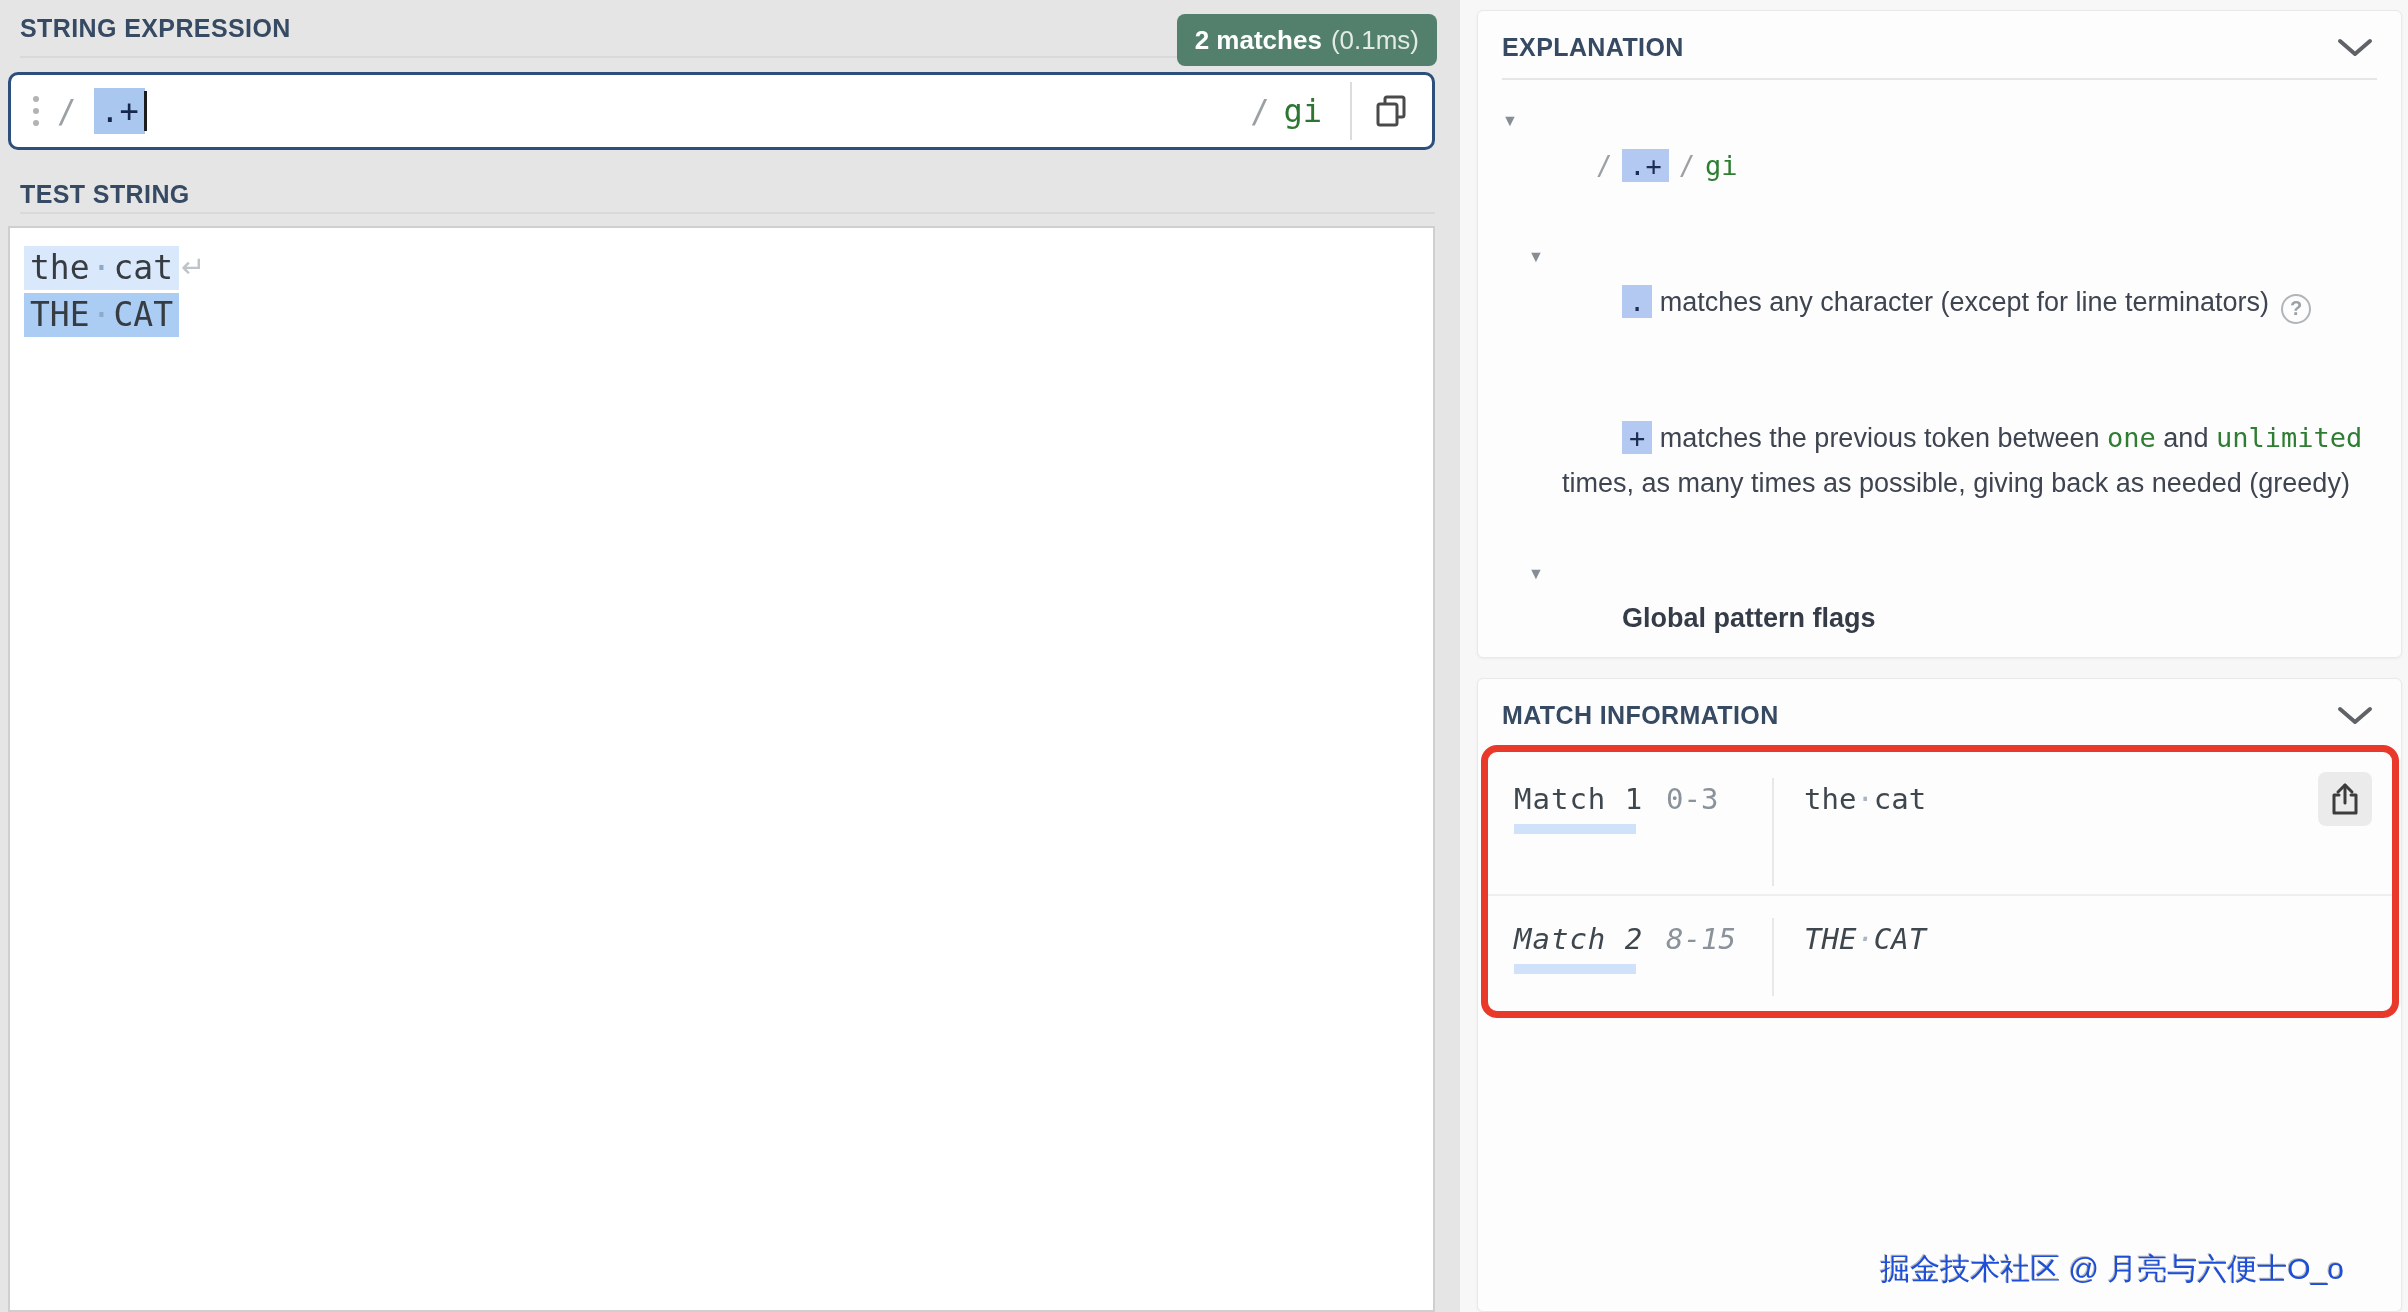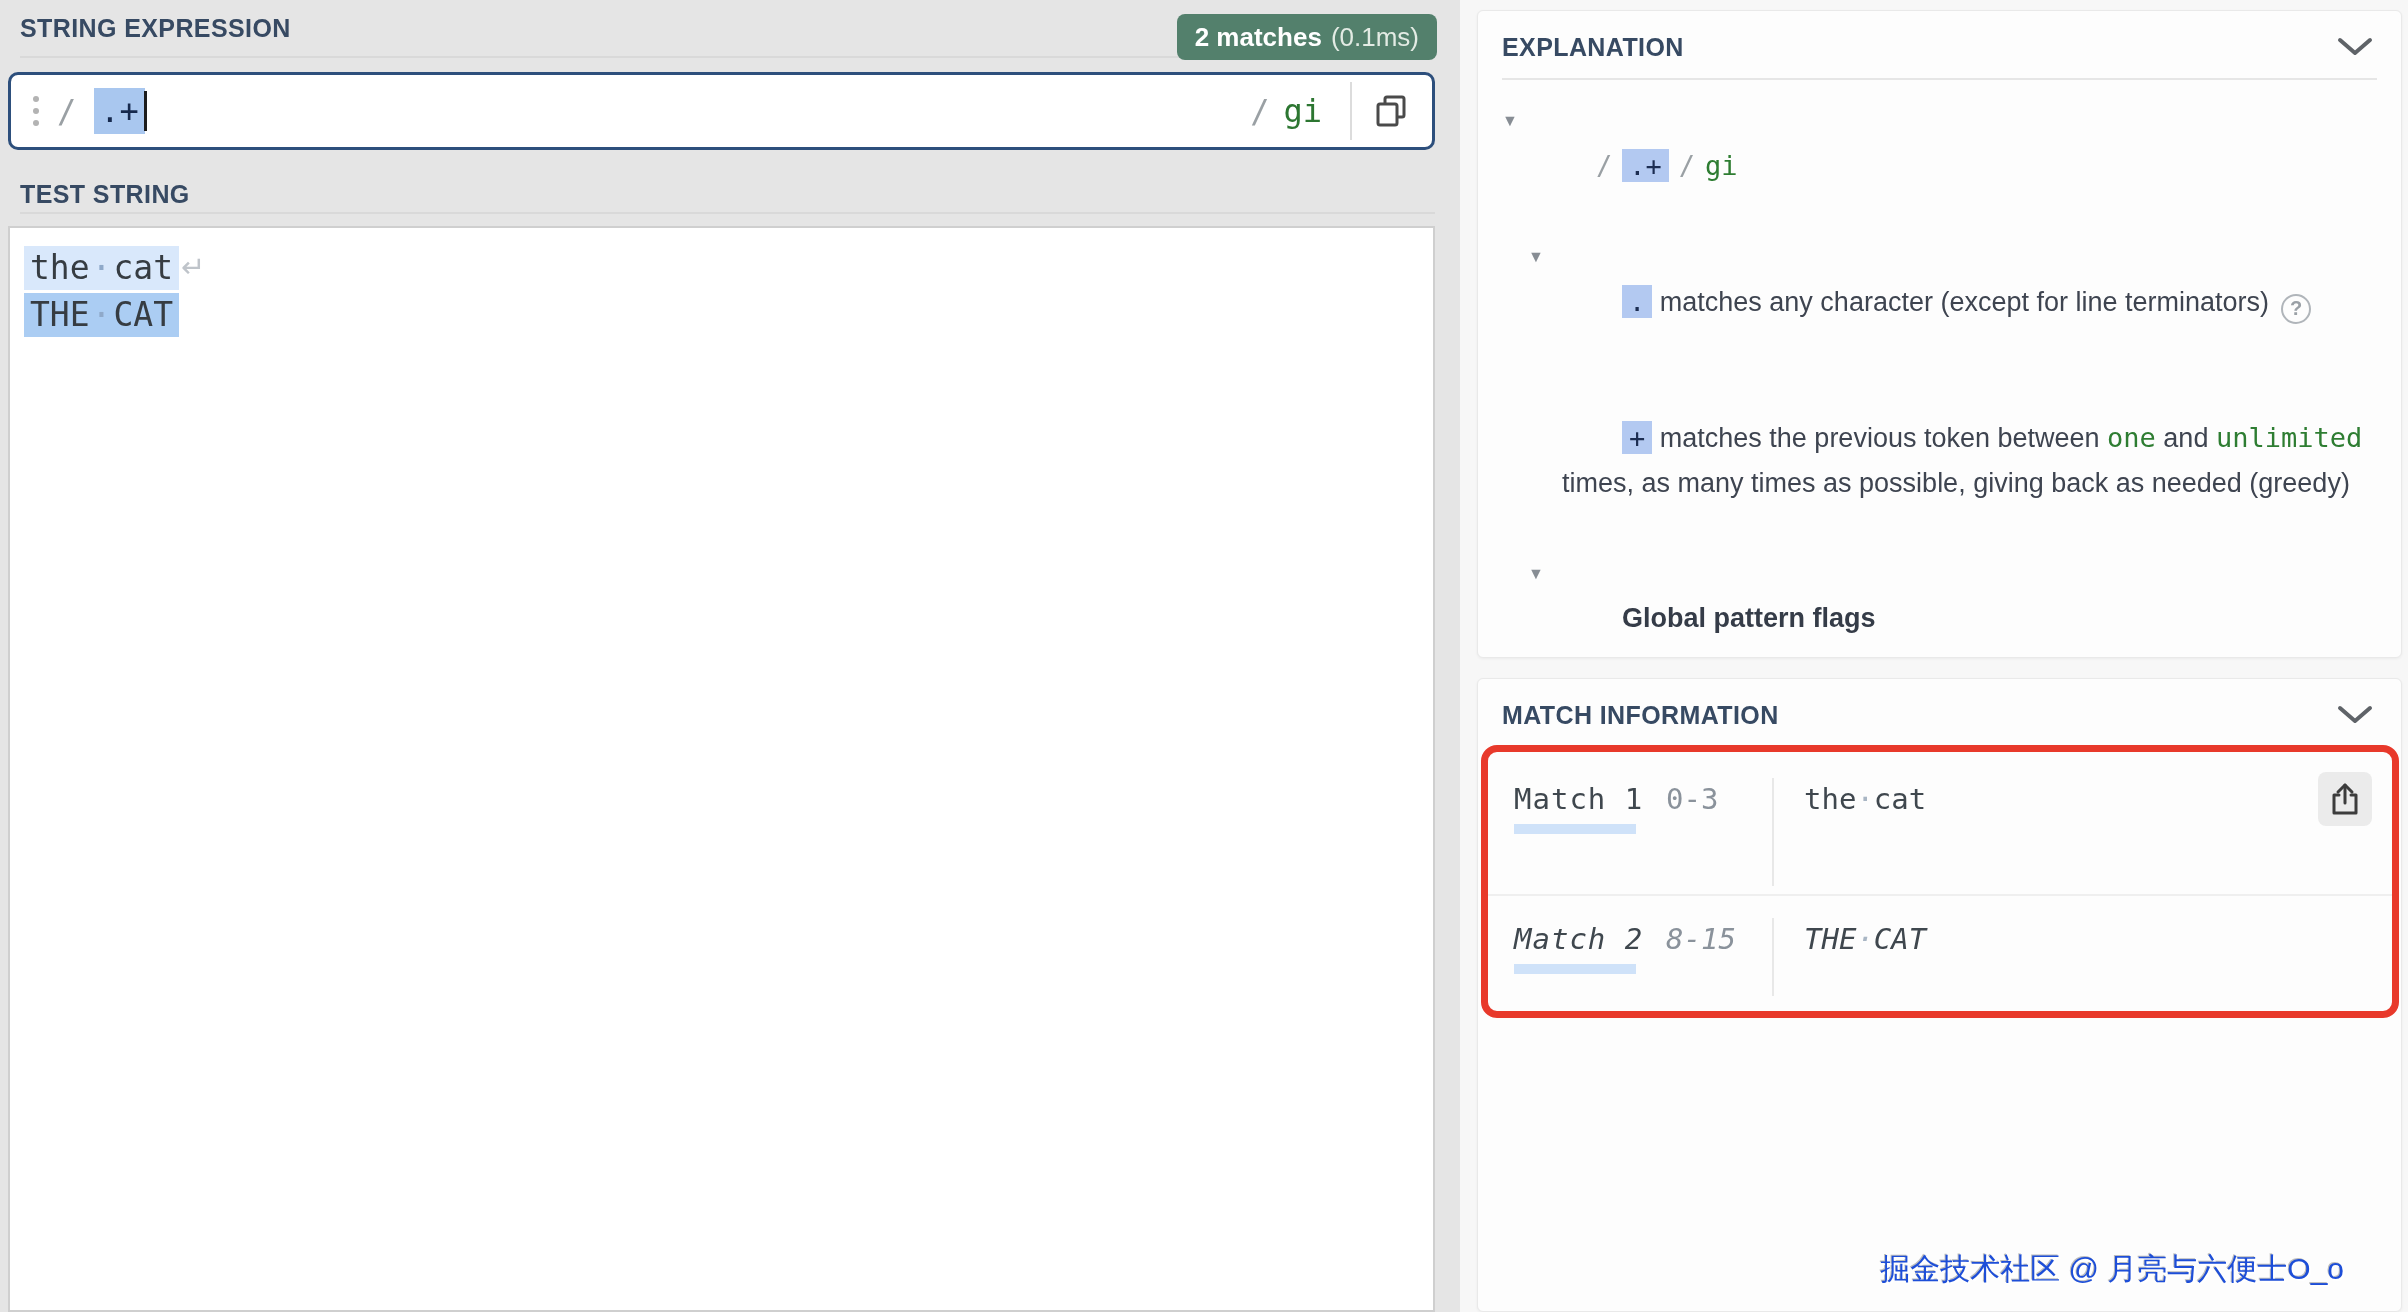--- a/index.html
+++ b/index.html
@@ -13,7 +13,7 @@
   .re-title { position:absolute; left:20px; top:14px; }
   .re-rule  { position:absolute; left:20px; right:250px; top:56px; height:2px; background:#d9d9d9; }
 
-  .badge { position:absolute; right:23px; top:14px; height:46px; background:#53806c; border-radius:8px;
+  .badge { position:absolute; right:23px; top:14px; height:52px; background:#53806c; border-radius:8px;
     display:flex; align-items:center; padding:12px 18px; font-size:26px; color:#fff; }
   .badge .b-strong { font-weight:700; }
   .badge .b-dim { font-weight:400; color:#e3ebe4; margin-left:9px; }

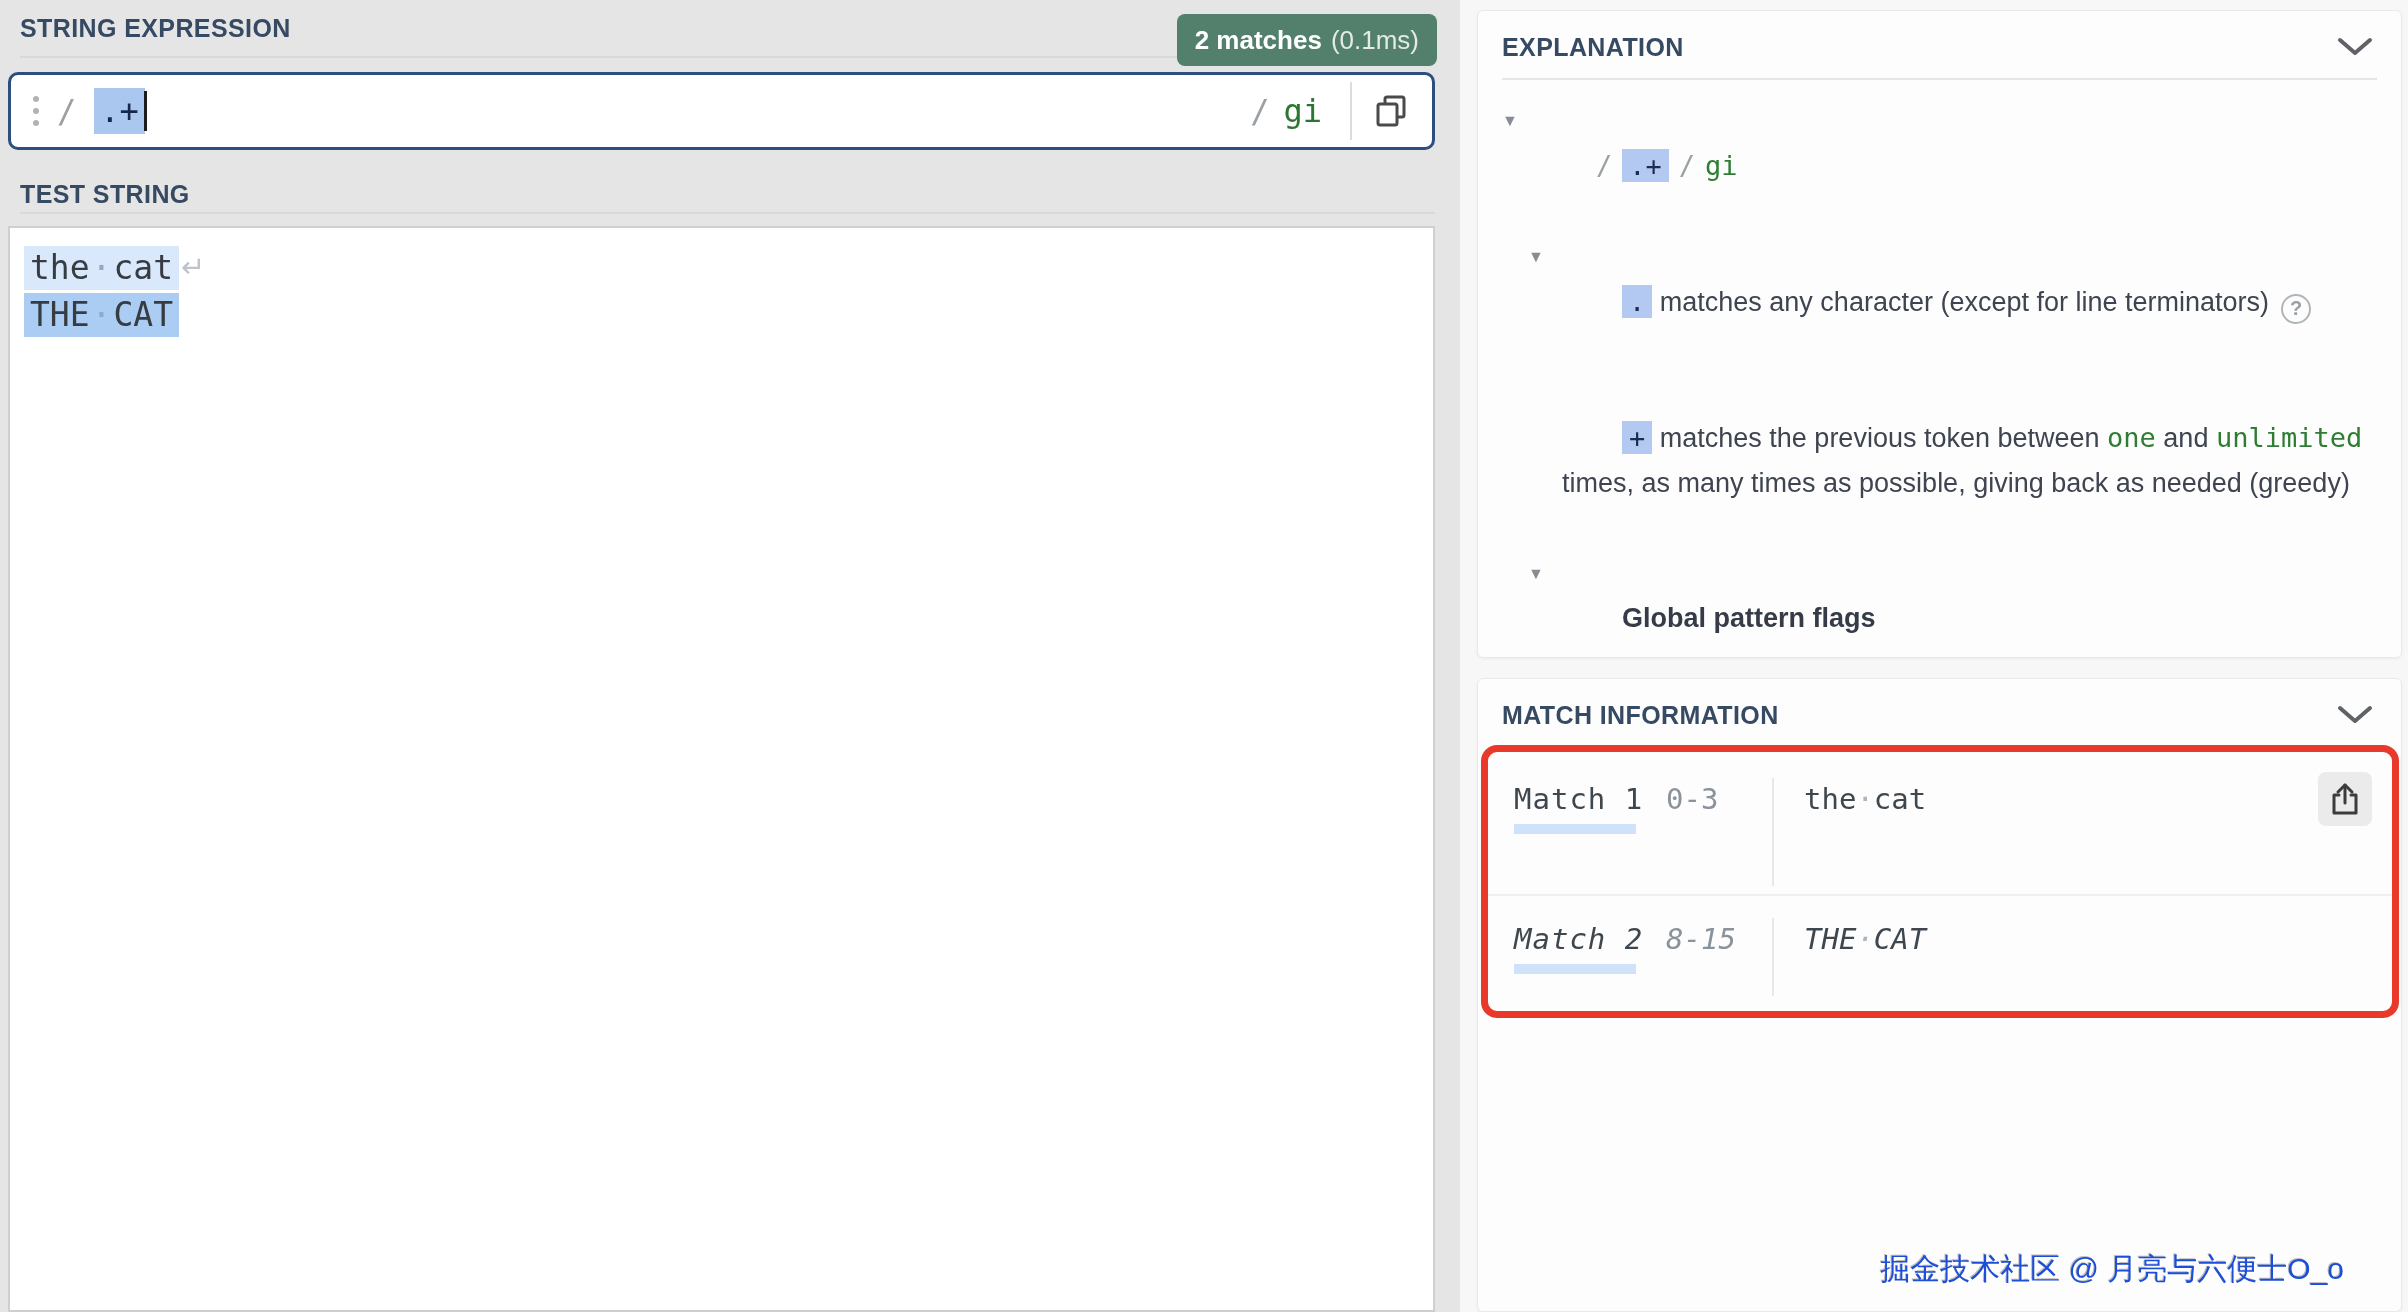--- a/index.html
+++ b/index.html
@@ -50,7 +50,7 @@
     border-radius:6px; box-shadow:0 1px 3px rgba(0,0,0,.05); padding:22px 24px; }
   .card-exp { top:10px; height:648px; }
   .card-match { top:678px; height:634px; }
-  .card-head { display:flex; justify-content:space-between; }
+  .card-head { display:flex; align-items:center; justify-content:space-between; }
   .chev-btn { background:none; border:none; cursor:pointer; display:flex; padding:4px; }
   .card-rule { height:2px; background:#e6e6e6; margin:16px 0 18px 0; }
 

